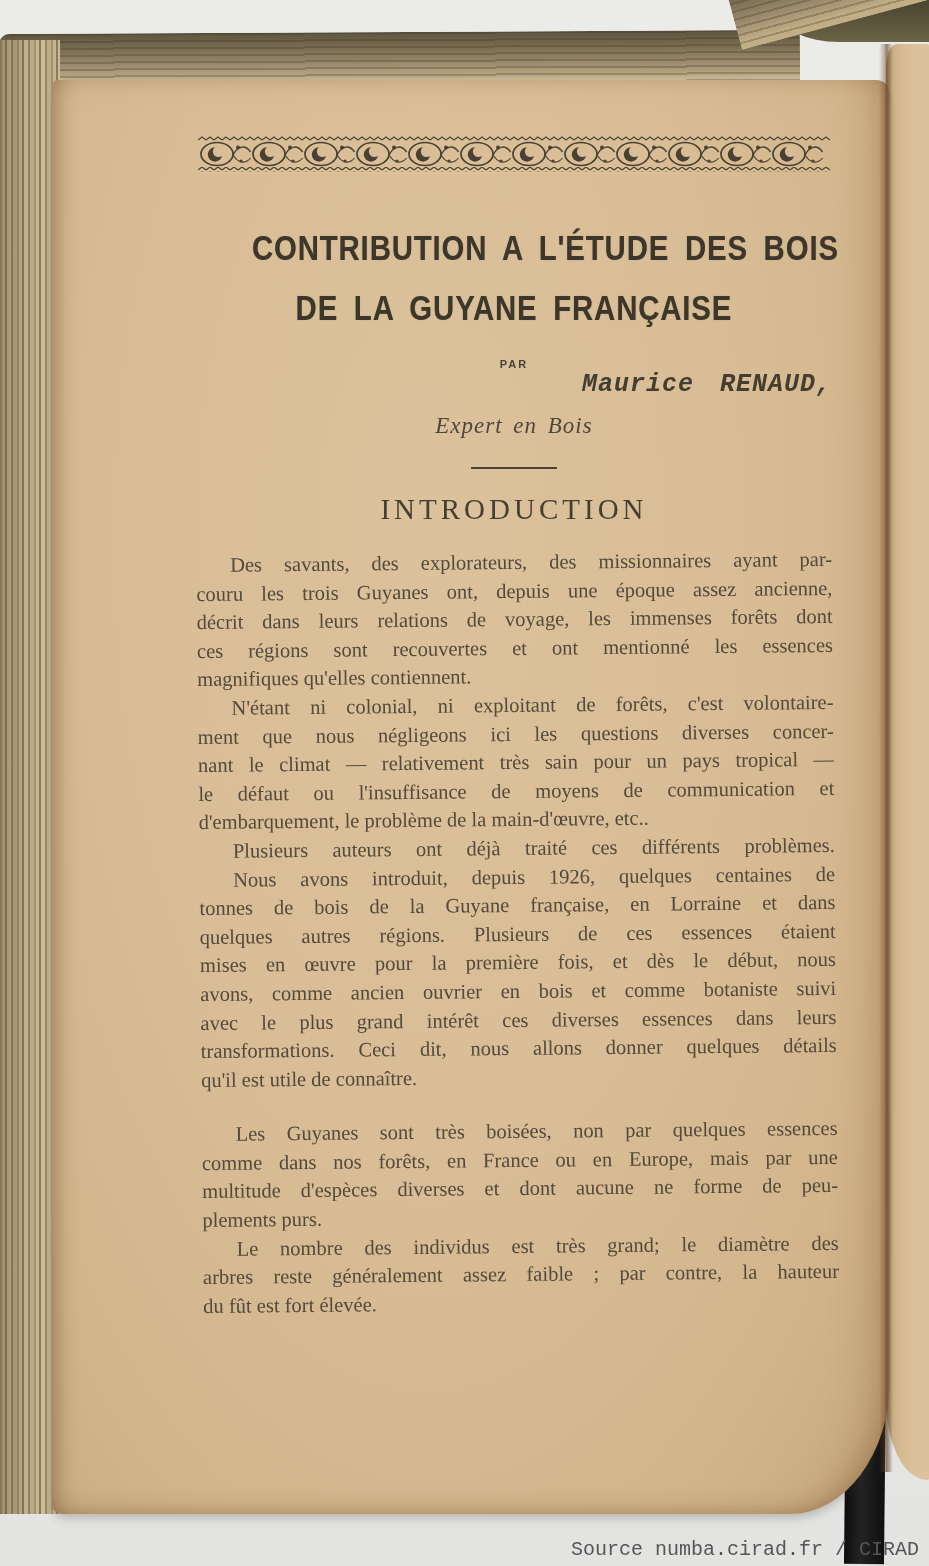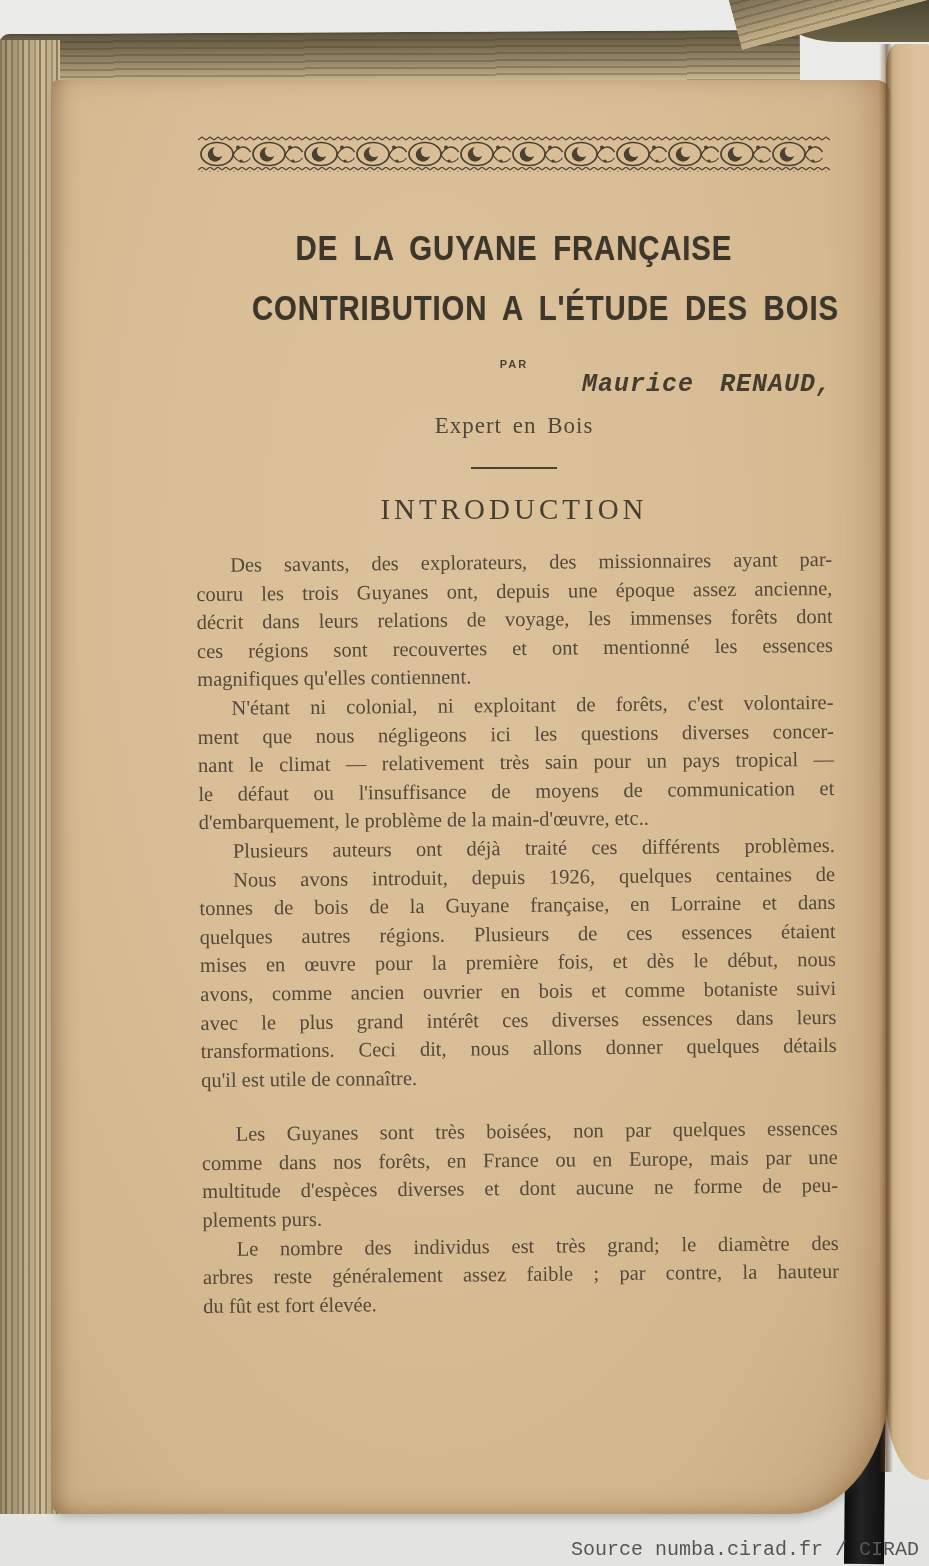--- a/index.html
+++ b/index.html
@@ -152,10 +152,10 @@
       </svg>
 
       <div class="title-line">
-        <span>DE LA GUYANE FRANÇAISE</span>
+        <span>CONTRIBUTION A L'ÉTUDE DES BOIS</span>
       </div>
       <div class="title-line">
-        <span>CONTRIBUTION A L'ÉTUDE DES BOIS</span>
+        <span>DE LA GUYANE FRANÇAISE</span>
       </div>
 
       <div class="byline">PAR</div>

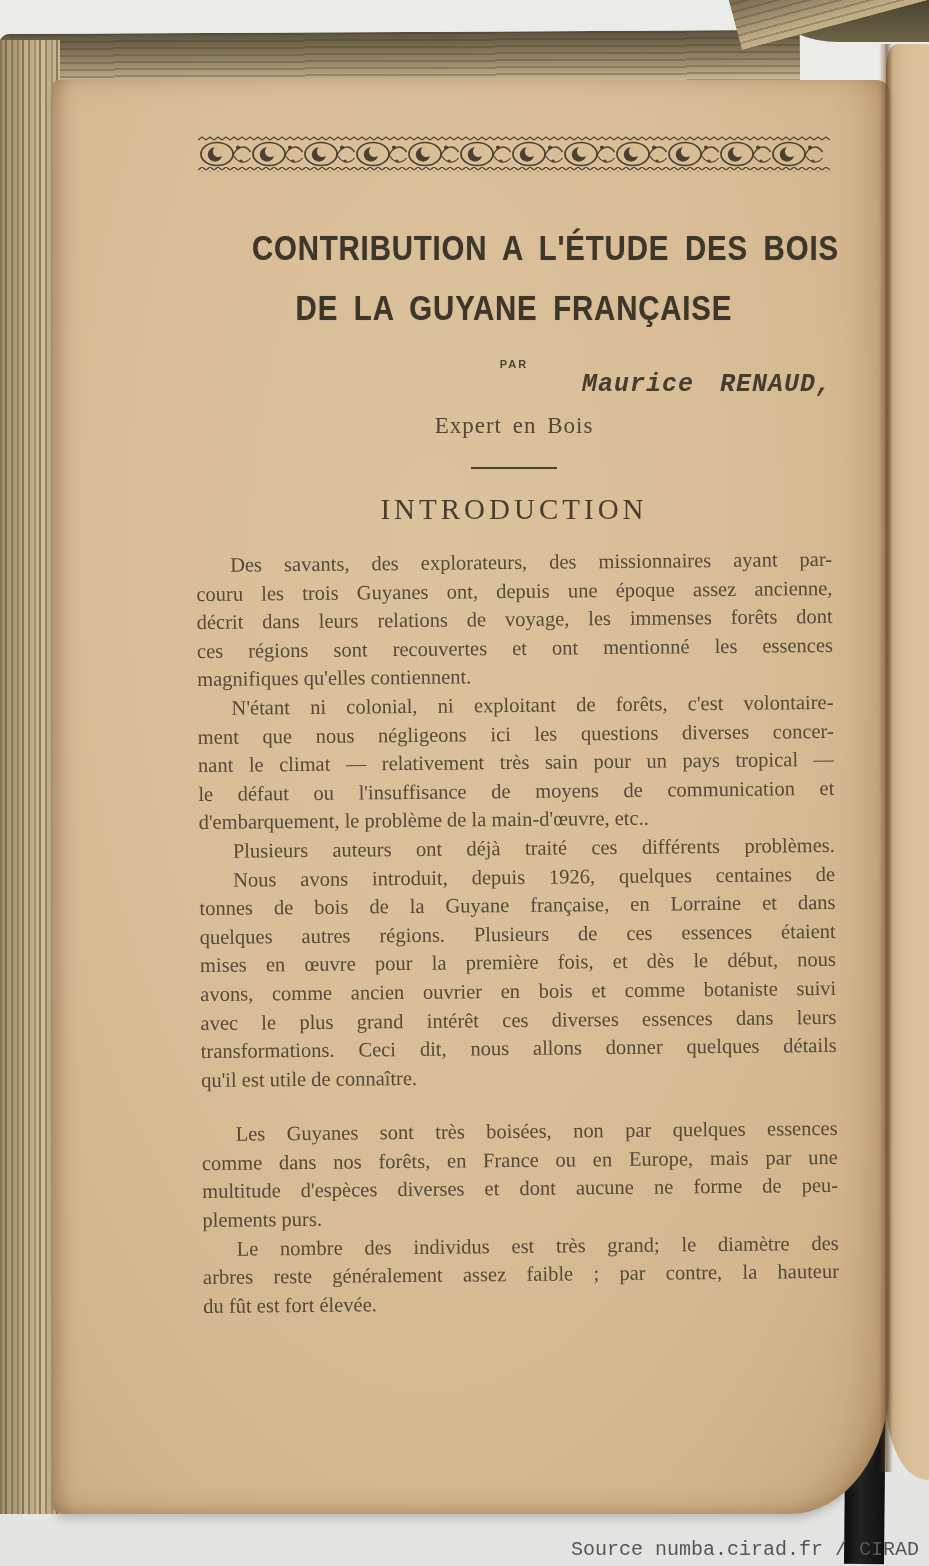--- a/index.html
+++ b/index.html
@@ -86,7 +86,7 @@
     color:#453d30;
   }
   .author-role{
-    margin-top:14px;text-align:center;font-size:23px;
+    margin-top:14px;text-align:center;font-style:italic;font-size:23px;
     letter-spacing:1px;word-spacing:4px;color:#51463a;
   }
   .head-rule{width:86px;height:2px;background:#4a4236;margin:28px auto 0 auto;}

